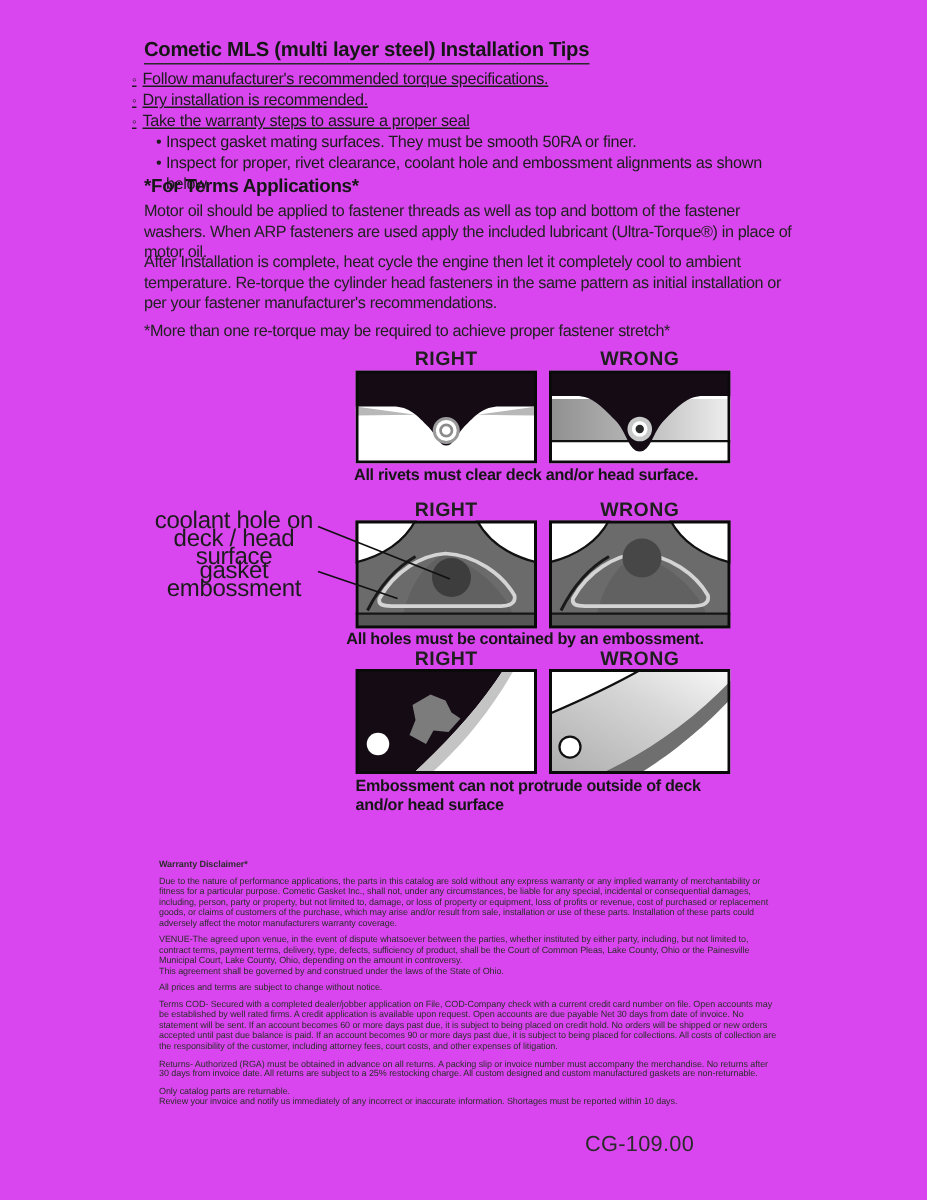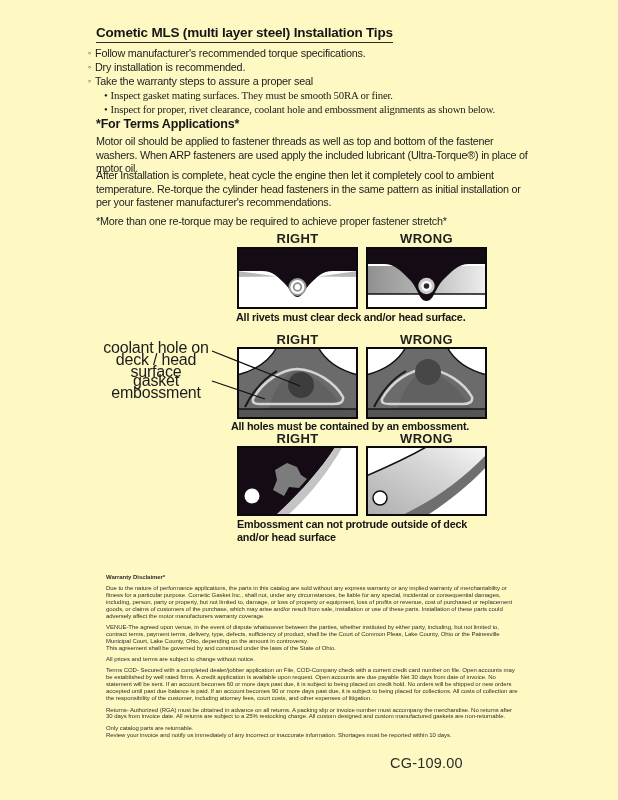--- a/index.html
+++ b/index.html
@@ -4,7 +4,7 @@
 <style>
   html,body{margin:0;padding:0;background:#ffffff;}
   .page{
-    position:relative;width:618px;height:800px;background:#fef9c3;overflow:hidden;
+    position:relative;width:618px;height:800px;background:#d946ef;overflow:hidden;
     font-family:"Liberation Sans",sans-serif;color:#1c1c1c;
   }
   .abs{position:absolute;}

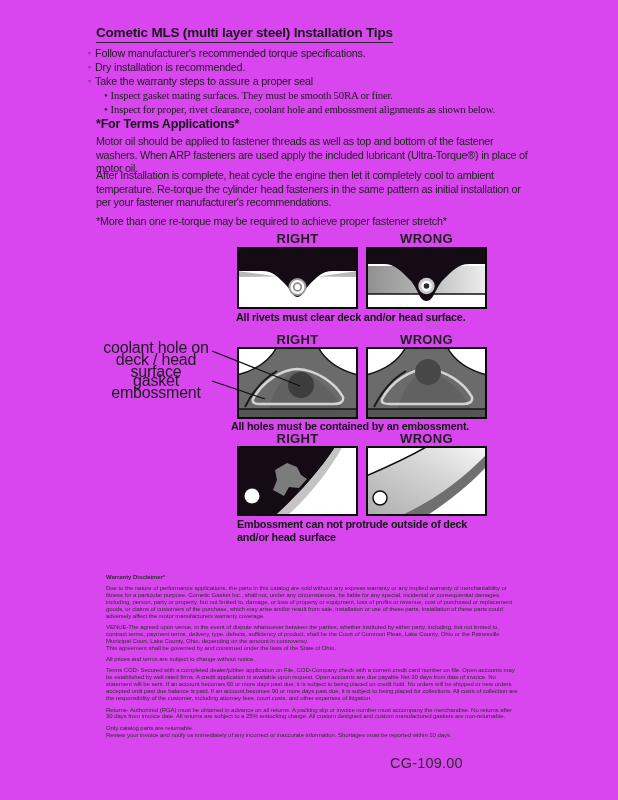--- a/index.html
+++ b/index.html
@@ -14,7 +14,7 @@
     border-bottom:1.5px solid #2a2a2a;padding-bottom:2px;letter-spacing:-0.2px;
   }
   .bullets{left:88px;top:46px;width:440px;font-size:10.8px;letter-spacing:-0.2px;line-height:14px;}
-  .bullet-row{display:flex;}
+  .bullet-row{display:flex;text-decoration:underline;}
   .bullet-row::before{content:"\25E6";margin-right:4px;font-size:9px;line-height:14px;}
   .subbullets{left:104px;top:88px;width:430px;font-size:10.8px;letter-spacing:-0.2px;line-height:14px;}
   .subbullet-row{display:flex;font-family:Liberation Serif, serif;}

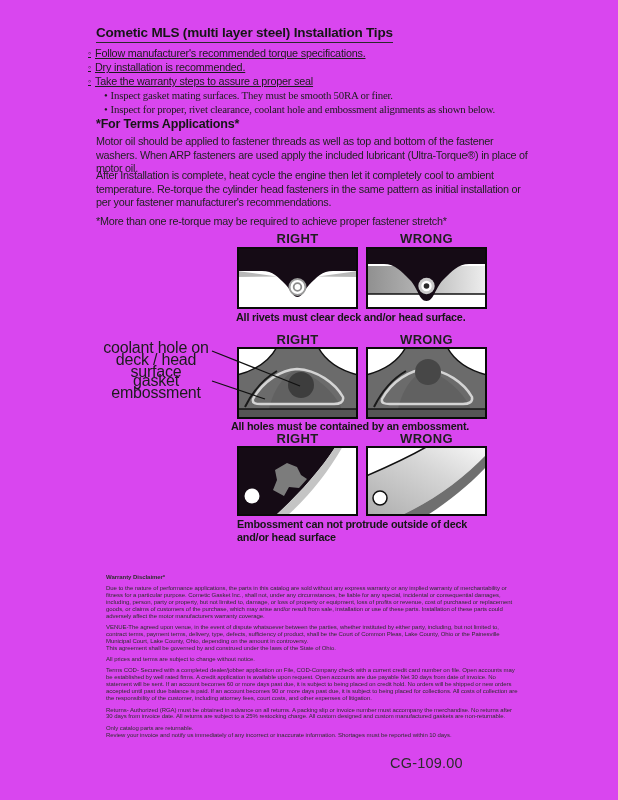--- a/index.html
+++ b/index.html
@@ -17,7 +17,7 @@
   .bullet-row{display:flex;text-decoration:underline;}
   .bullet-row::before{content:"\25E6";margin-right:4px;font-size:9px;line-height:14px;}
   .subbullets{left:104px;top:88px;width:430px;font-size:10.8px;letter-spacing:-0.2px;line-height:14px;}
-  .subbullet-row{display:flex;font-family:Liberation Serif, serif;}
+  .subbullet-row{display:flex;}
   .subbullet-row::before{content:"\2022";margin-right:3px;line-height:14px;}
   
   .diesel-heading{left:96px;top:117px;font-size:12.5px;font-weight:bold;color:#161616;letter-spacing:-0.2px;}

